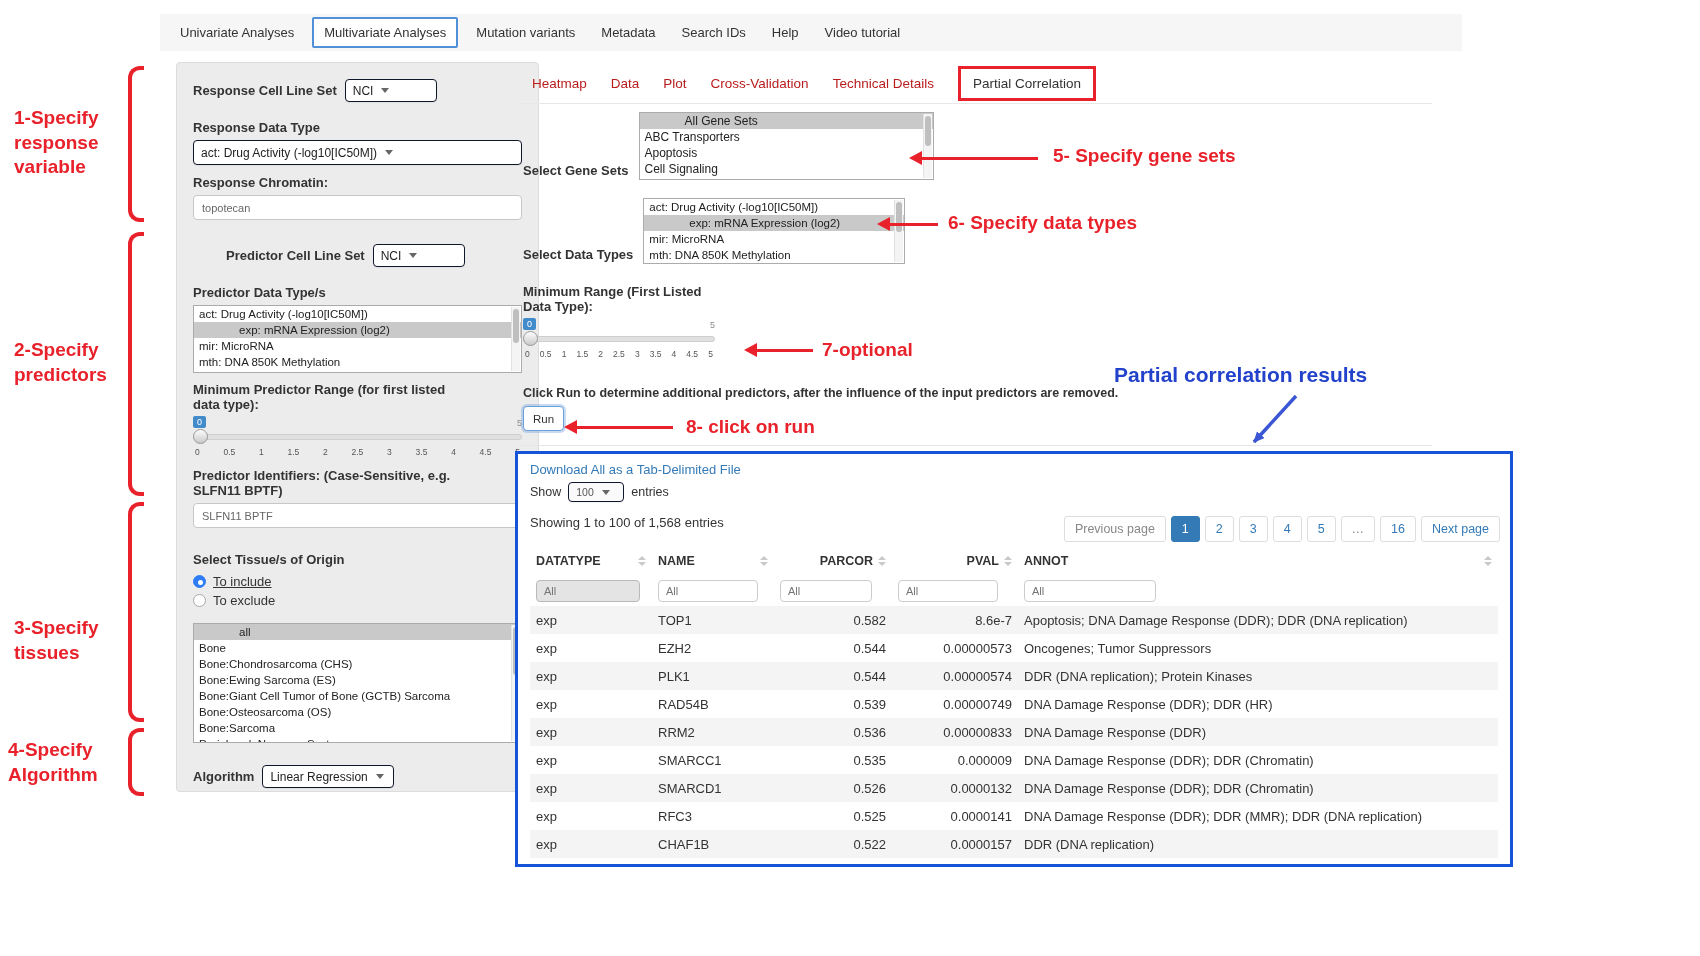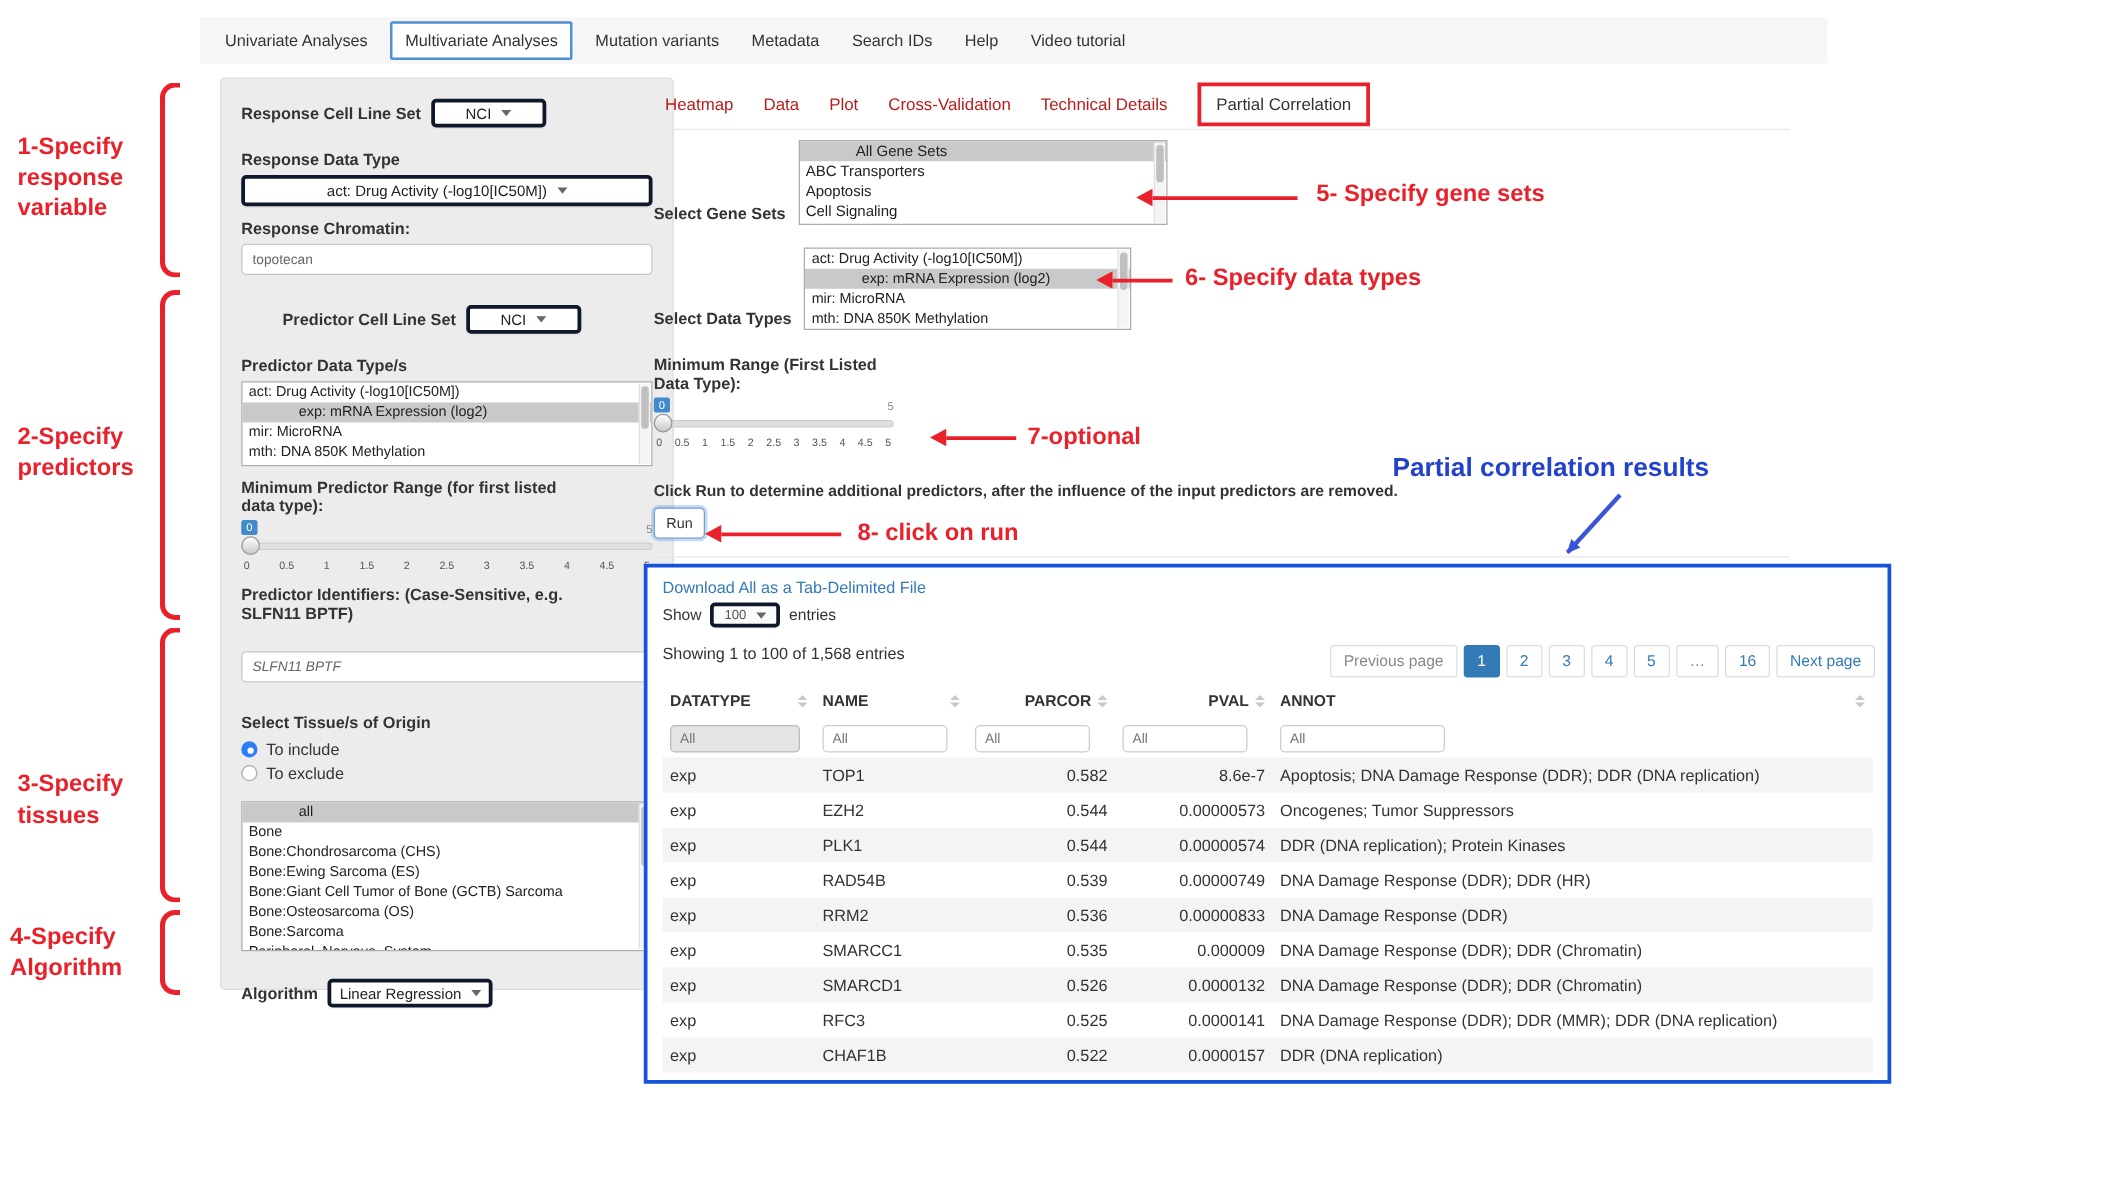--- a/index.html
+++ b/index.html
@@ -25,7 +25,7 @@
   
   .lbl { font-weight:700; font-size:13px; color:#333; }
   .inline-row { display:flex; align-items:center; gap:8px; }
-  .select { display:flex; align-items:center; justify-content:center; background:#fff; border:3px solid #0f172a;
+  .select { display:flex; align-items:center; justify-content:flex-start; background:#fff; border:1px solid #0f172a;
      border-radius:4px; height:23px; padding:0 7px; font-size:12px; color:#222; cursor:pointer; box-shadow:0 1px 1px rgba(0,0,0,.05); white-space:nowrap; }
   .caret { width:0; height:0; border-left:4px solid transparent; border-right:4px solid transparent; border-top:5px solid #666; margin-left:8px; flex:none; }
   .text-input { display:block; width:100%; background:#fff; border:1px solid #c7c7c7; border-radius:4px; height:25px;

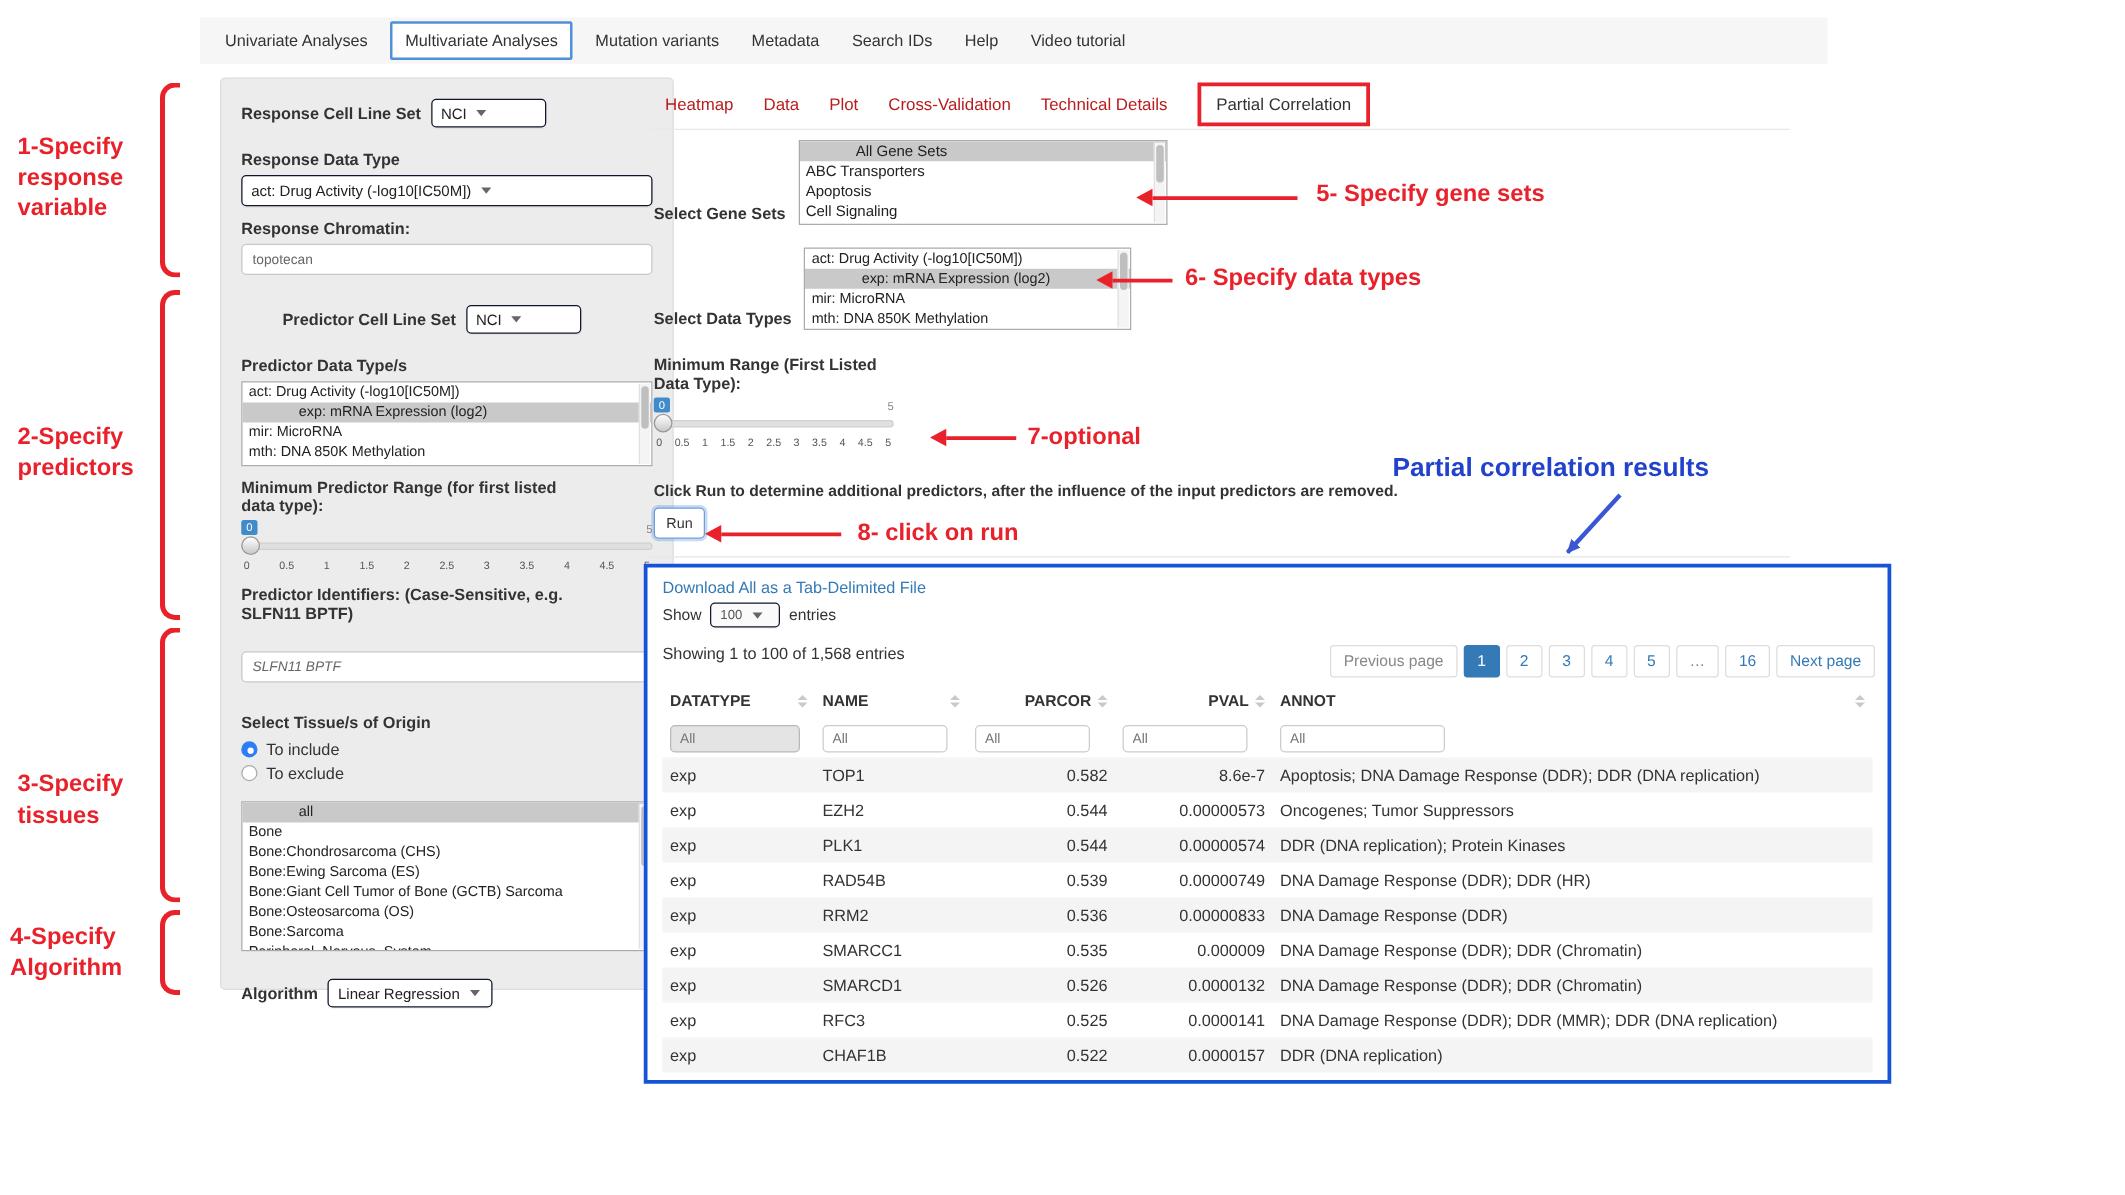--- a/index.html
+++ b/index.html
@@ -170,7 +170,7 @@
     </div>
 
     <div class="lbl" style="margin-top:8px;width:285px;">Predictor Identifiers: (Case-Sensitive, e.g. SLFN11 BPTF)</div>
-    <input class="text-input" style="margin-top: 23px; font-style: italic;" value="SLFN11 BPTF">
+    <input class="text-input" style="margin-top: 5px;" value="SLFN11 BPTF">
 
     <div class="lbl" style="margin-top:24px;">Select Tissue/s of Origin</div>
     <div class="radio-row" style="margin-top:5px;">

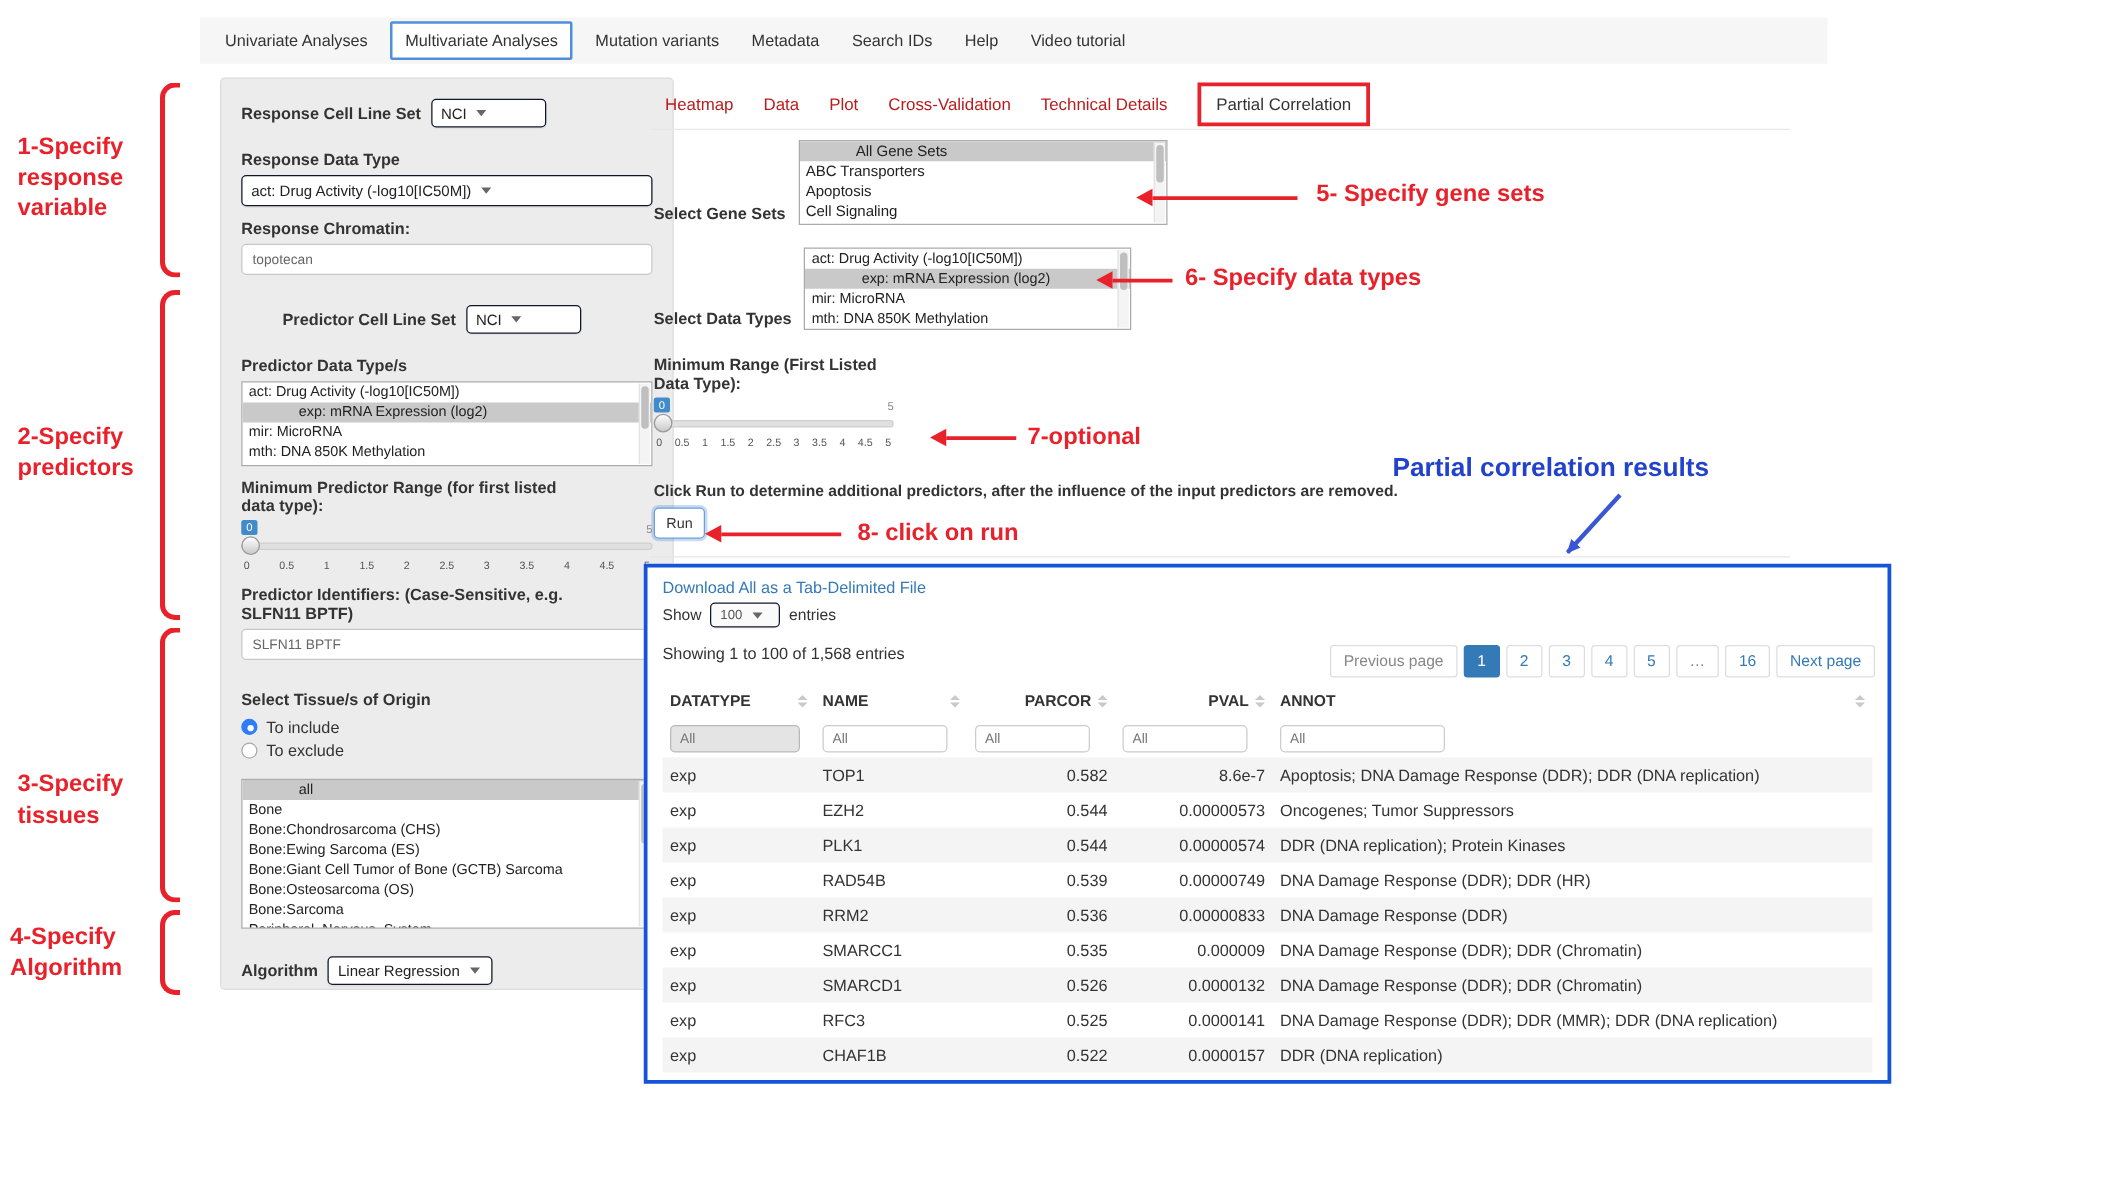--- a/index.html
+++ b/index.html
@@ -173,7 +173,7 @@
     <input class="text-input" style="margin-top: 5px;" value="SLFN11 BPTF">
 
     <div class="lbl" style="margin-top:24px;">Select Tissue/s of Origin</div>
-    <div class="radio-row" style="margin-top:5px;">
+    <div class="radio-row" style="margin-top:5px;text-decoration:underline;">
       <span class="radio on"></span>
       <span>To include</span>
     </div>

